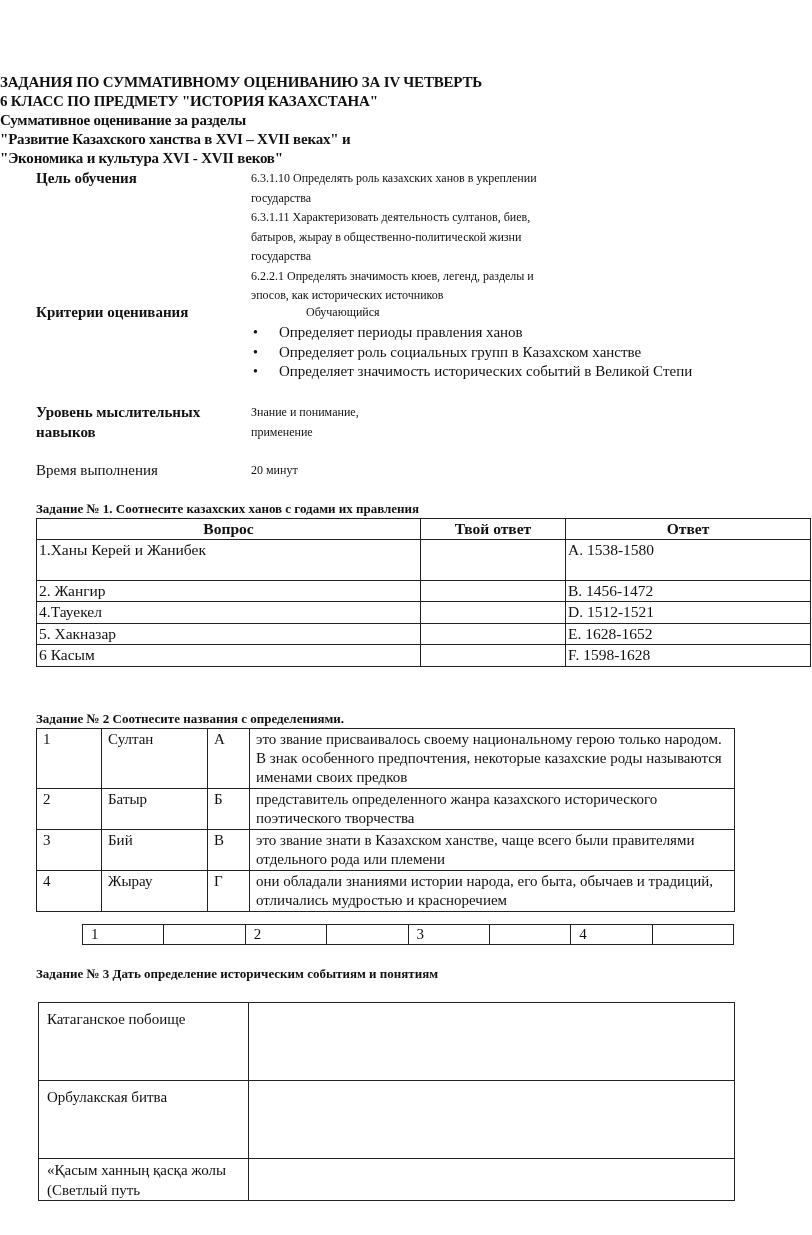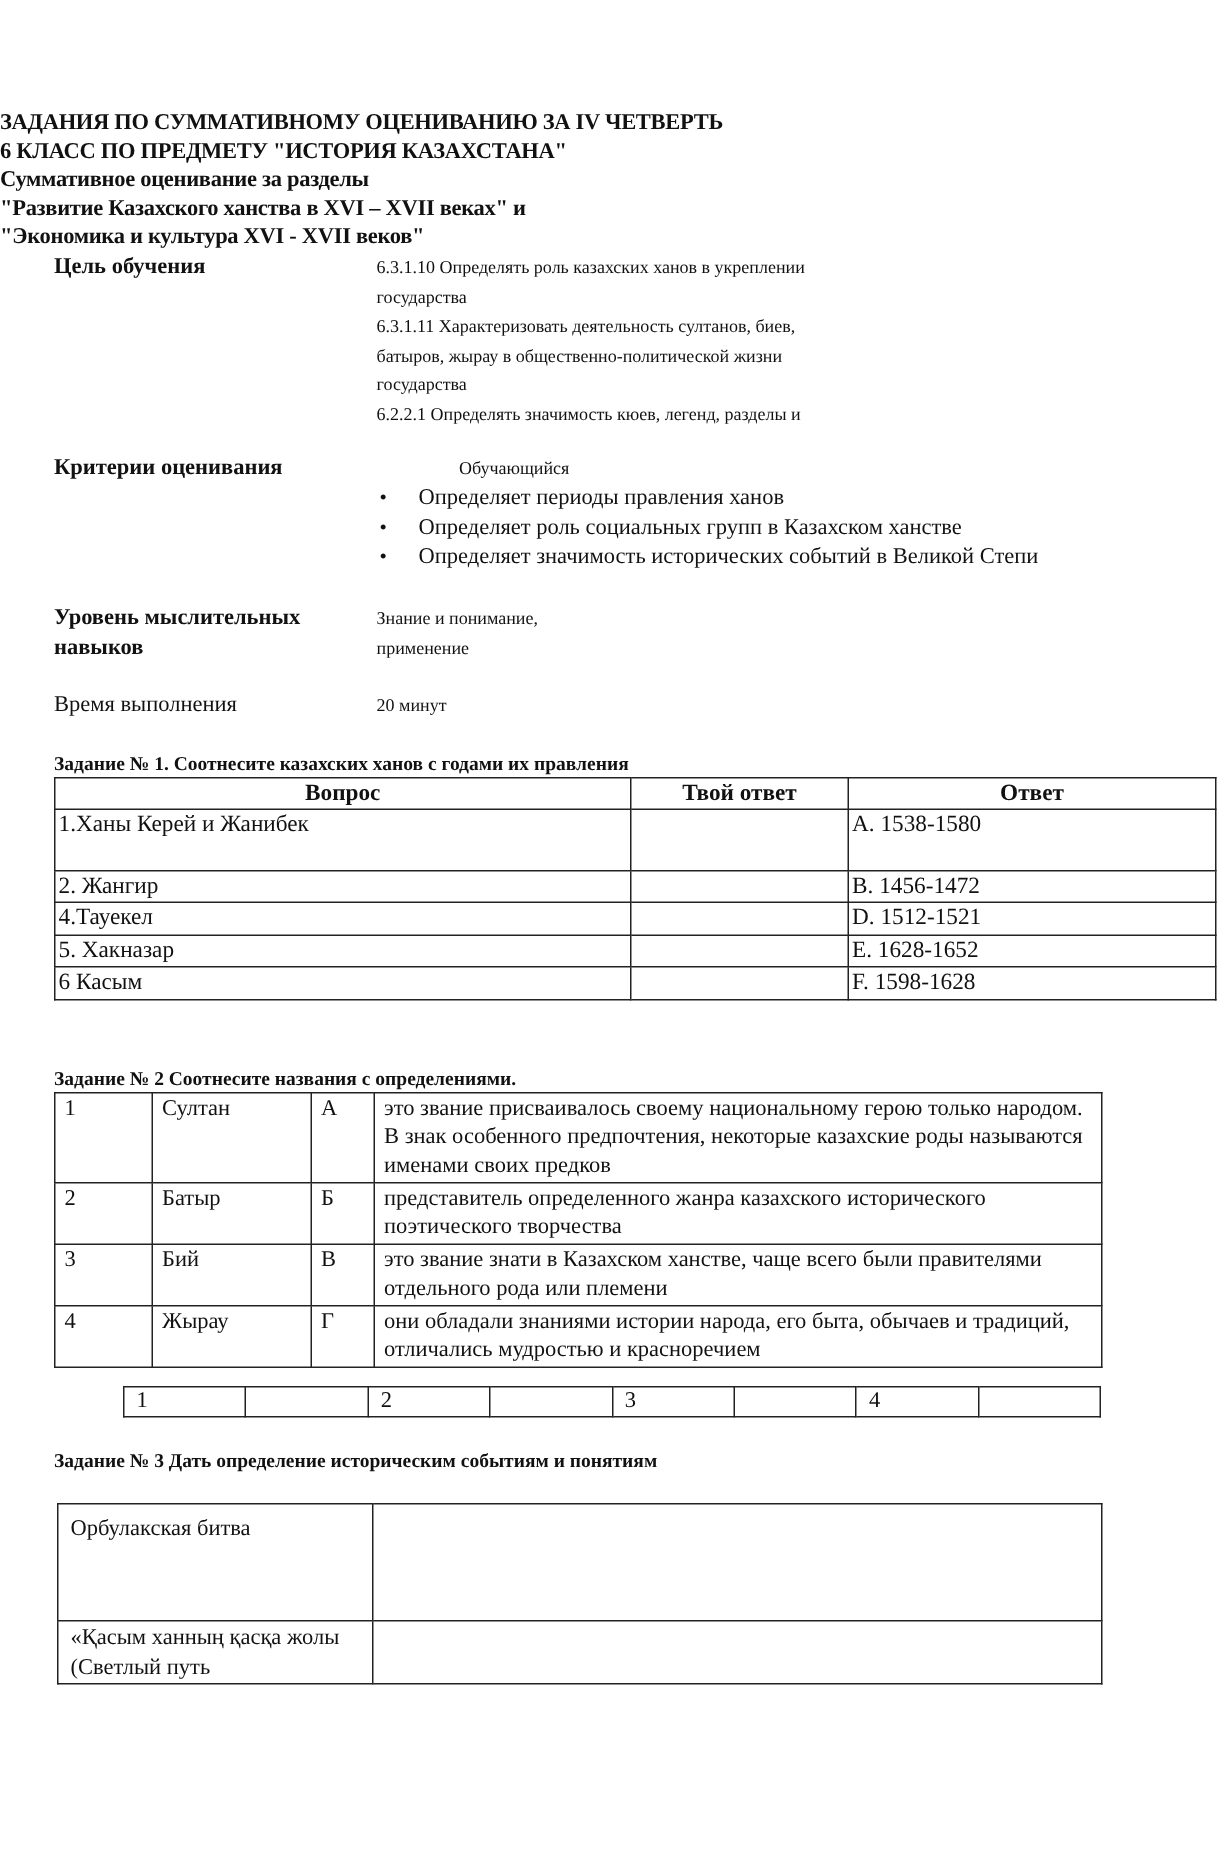--- a/index.html
+++ b/index.html
@@ -41,6 +41,7 @@
     <div>батыров, жырау в общественно-политической жизни</div>
     <div>государства</div>
     <div>6.2.2.1 Определять значимость кюев, легенд, разделы и</div>
+    <div>эпосов, как исторических источников</div>
   </div>
 
   <div class="lbl b" style="top:303px">Критерии оценивания</div>

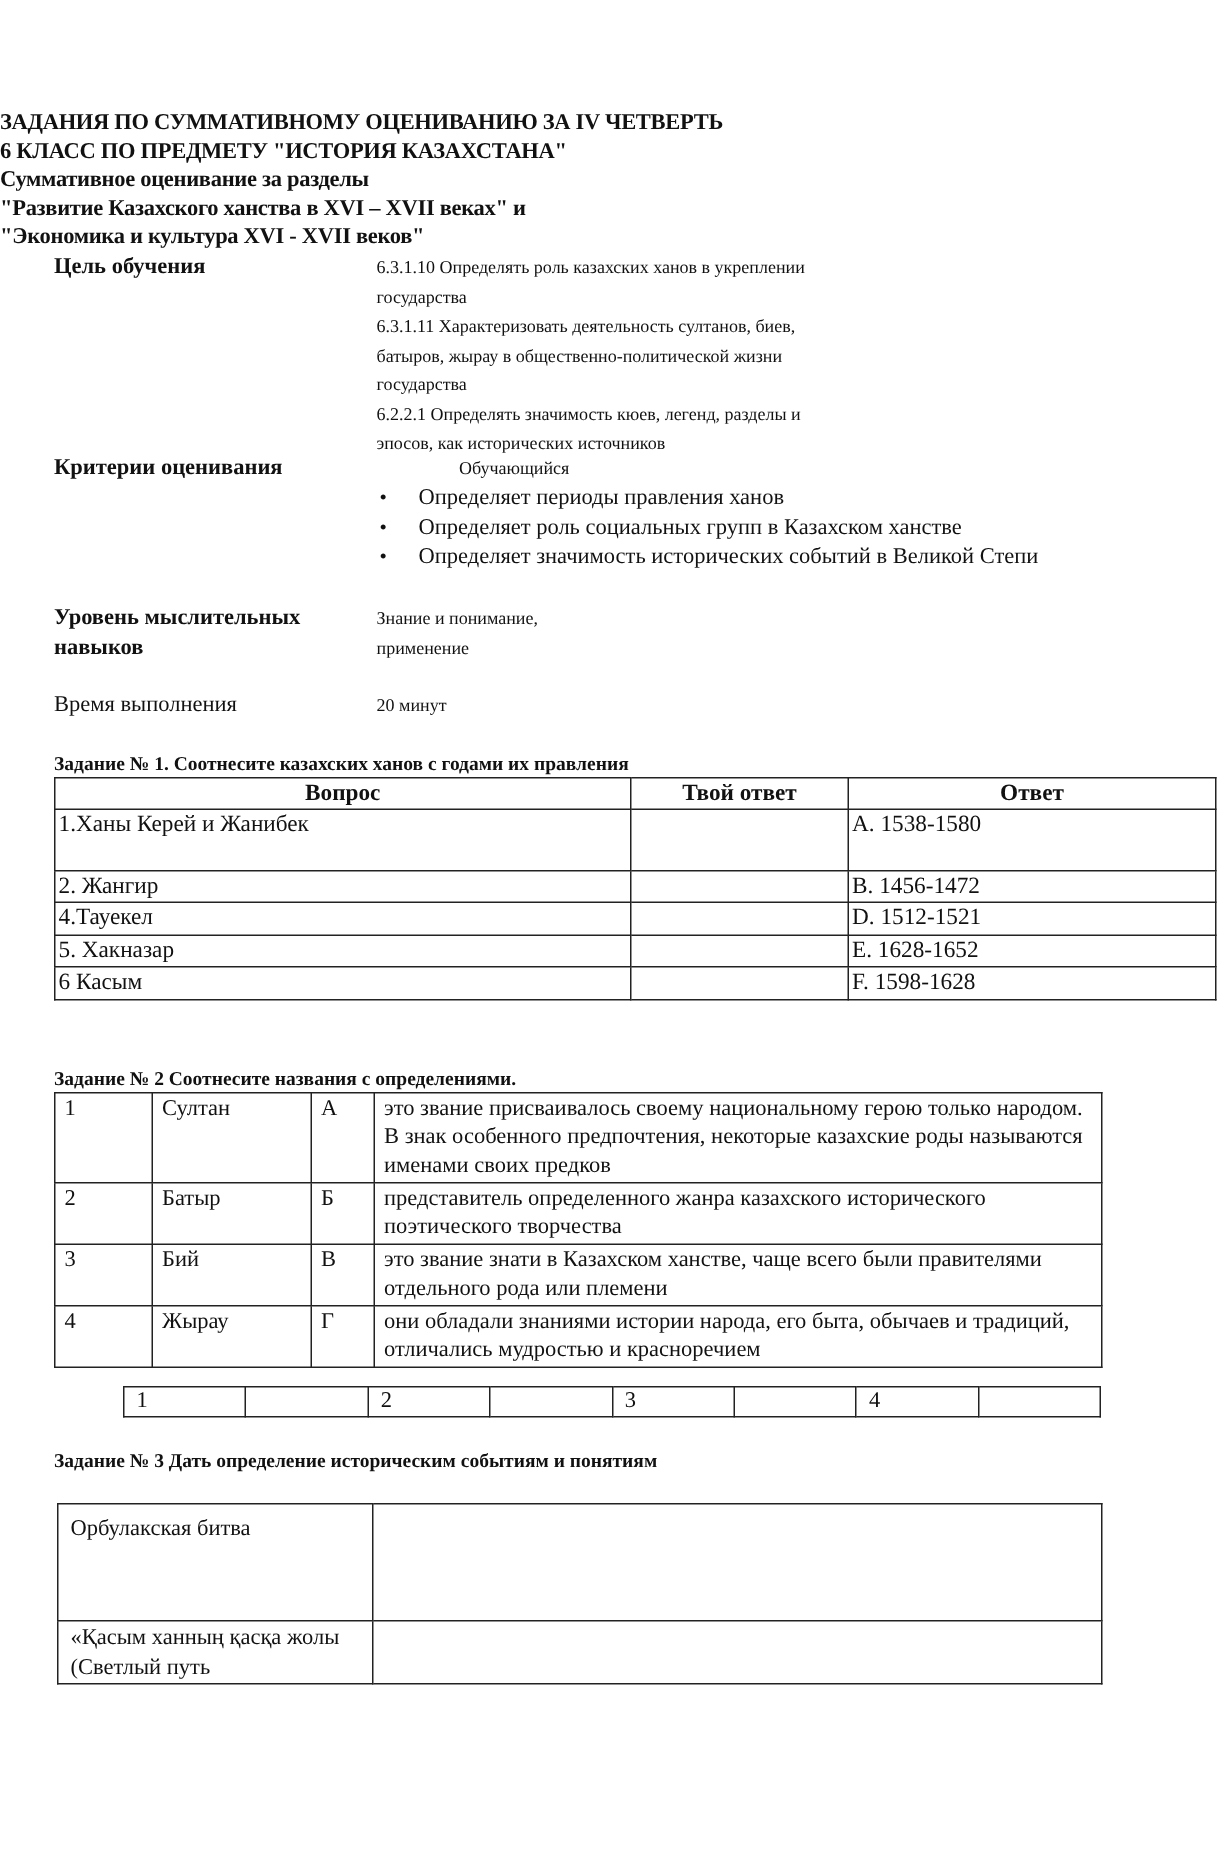--- a/index.html
+++ b/index.html
@@ -160,6 +160,10 @@
       <col style="width:486px">
     </colgroup>
   <tbody>
+      <tr style="height:78px">
+    <td>Катаганское побоище</td>
+    <td></td>
+  </tr>
   <tr style="height:78px">
     <td>Орбулакская битва</td>
     <td></td>

